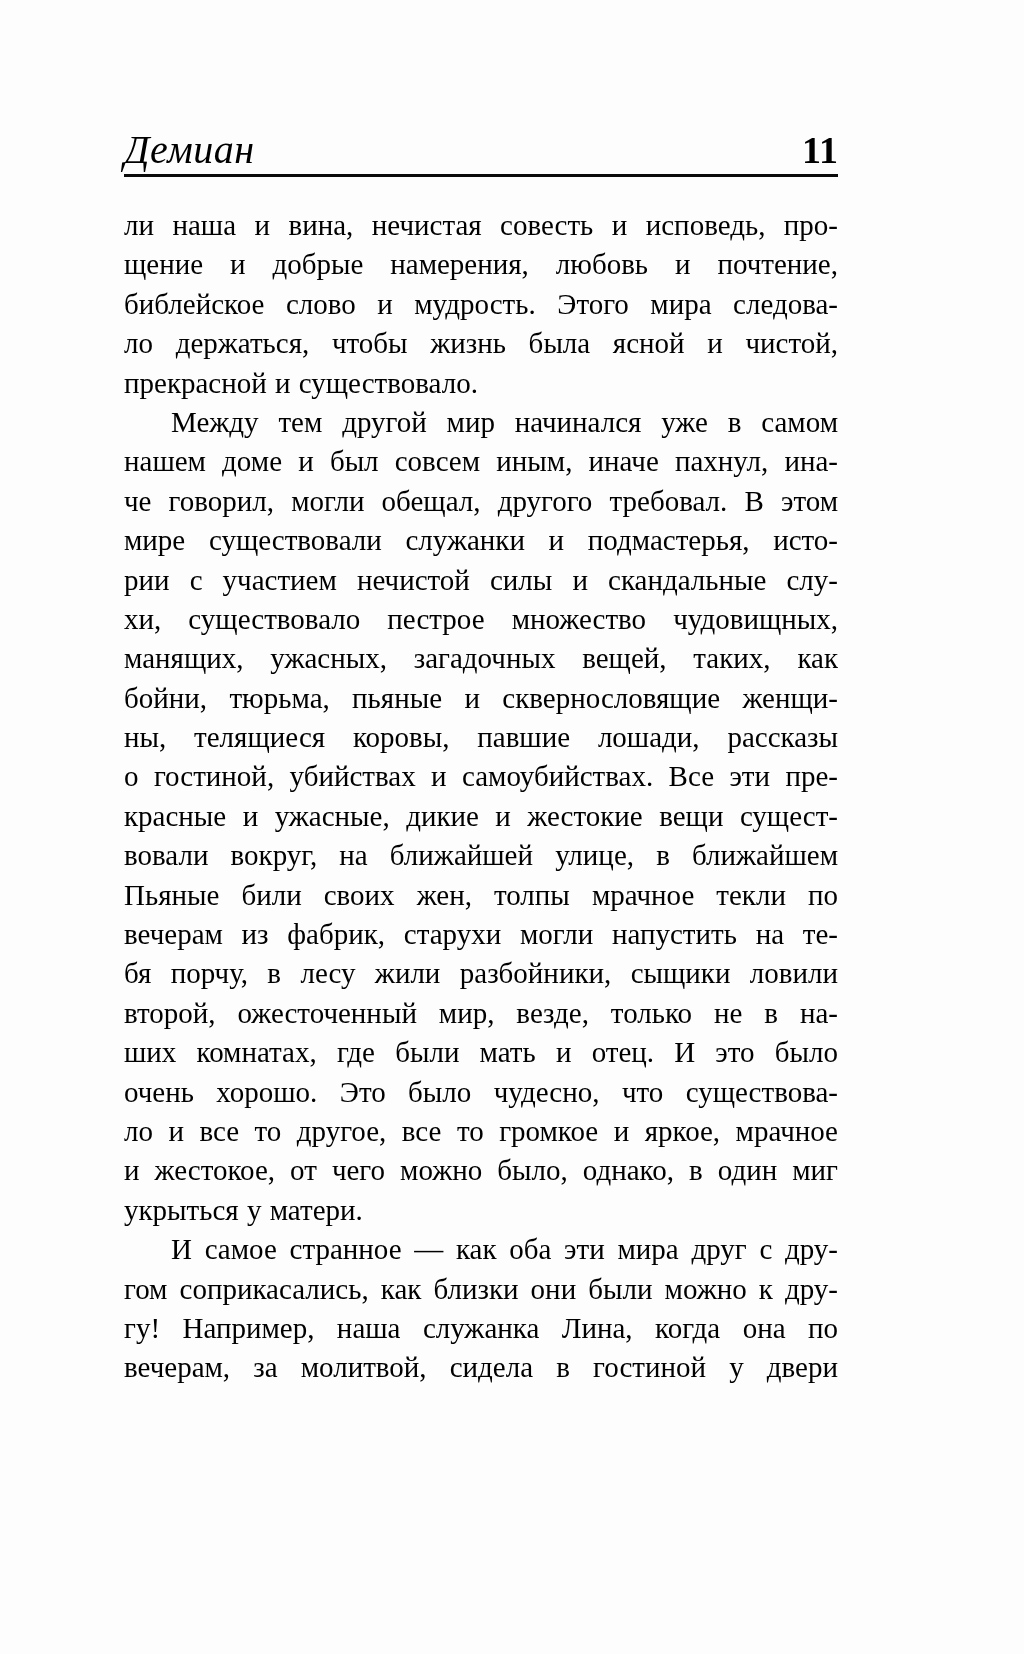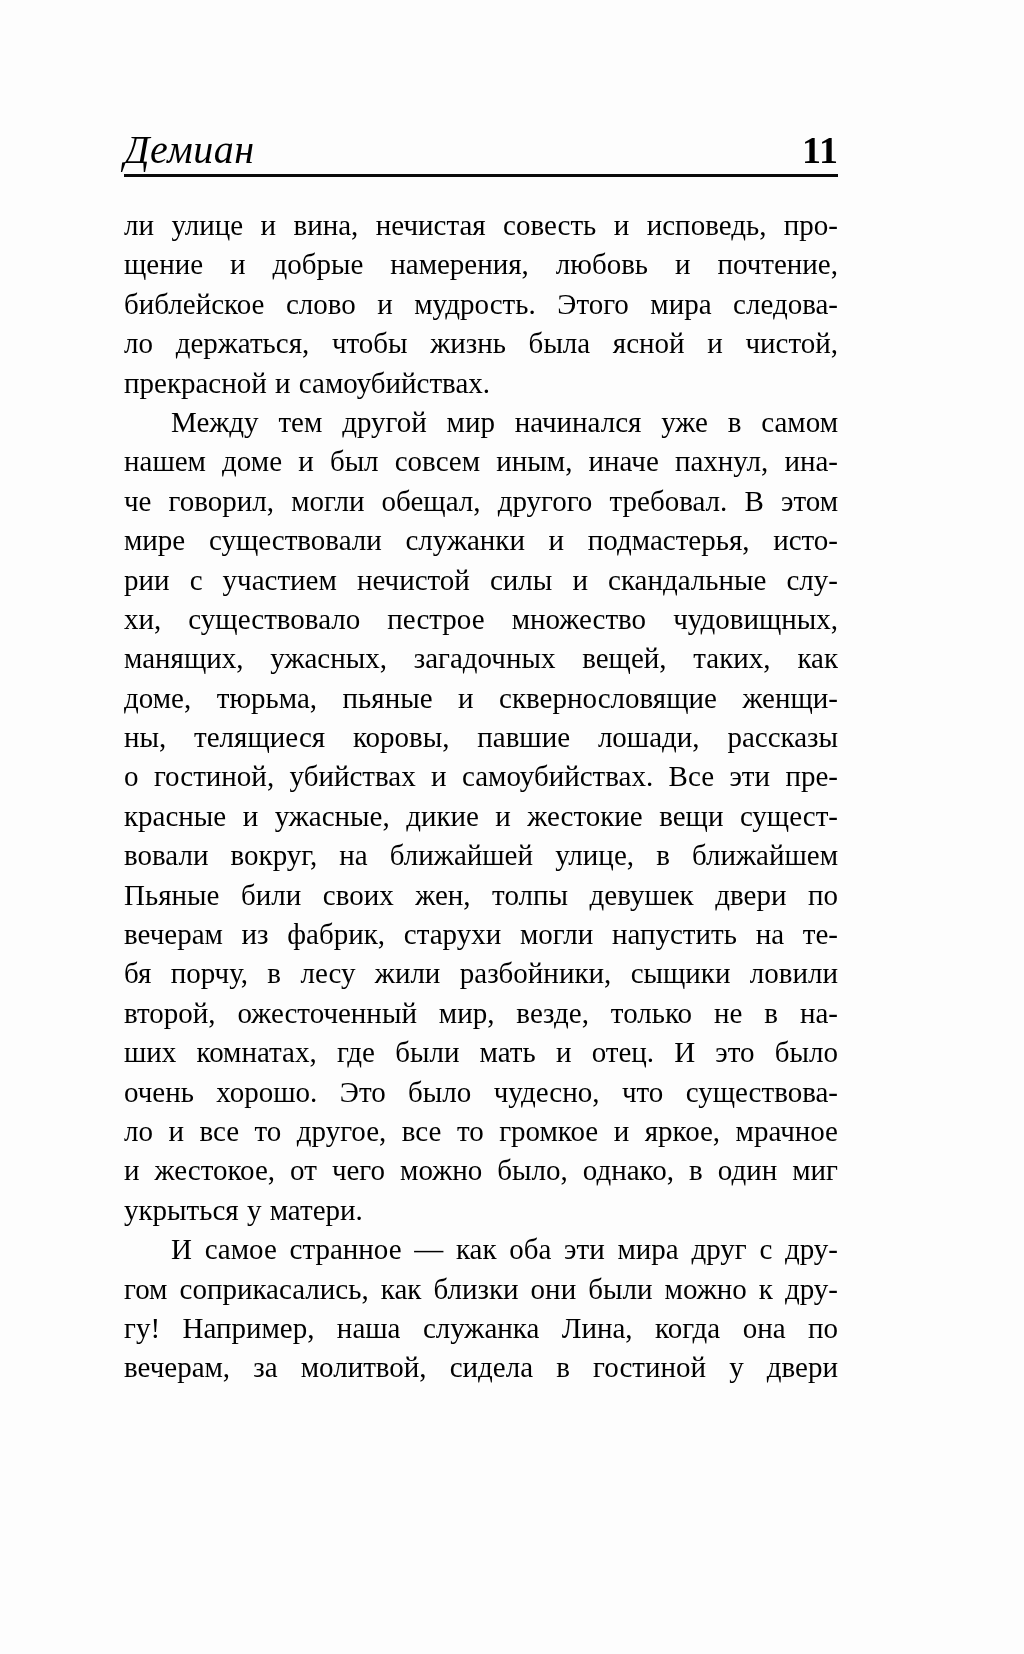--- a/index.html
+++ b/index.html
@@ -83,7 +83,7 @@
   <div class="hrule"></div>
 
   <div class="text-block">
-    <div class="tline">ли улице и вина, нечистая совесть и исповедь, про-</div>
+    <div class="tline">ли наша и вина, нечистая совесть и исповедь, про-</div>
     <div class="tline">щение и добрые намерения, любовь и почтение,</div>
     <div class="tline">библейское слово и мудрость. Этого мира следова-</div>
     <div class="tline">ло держаться, чтобы жизнь была ясной и чистой,</div>

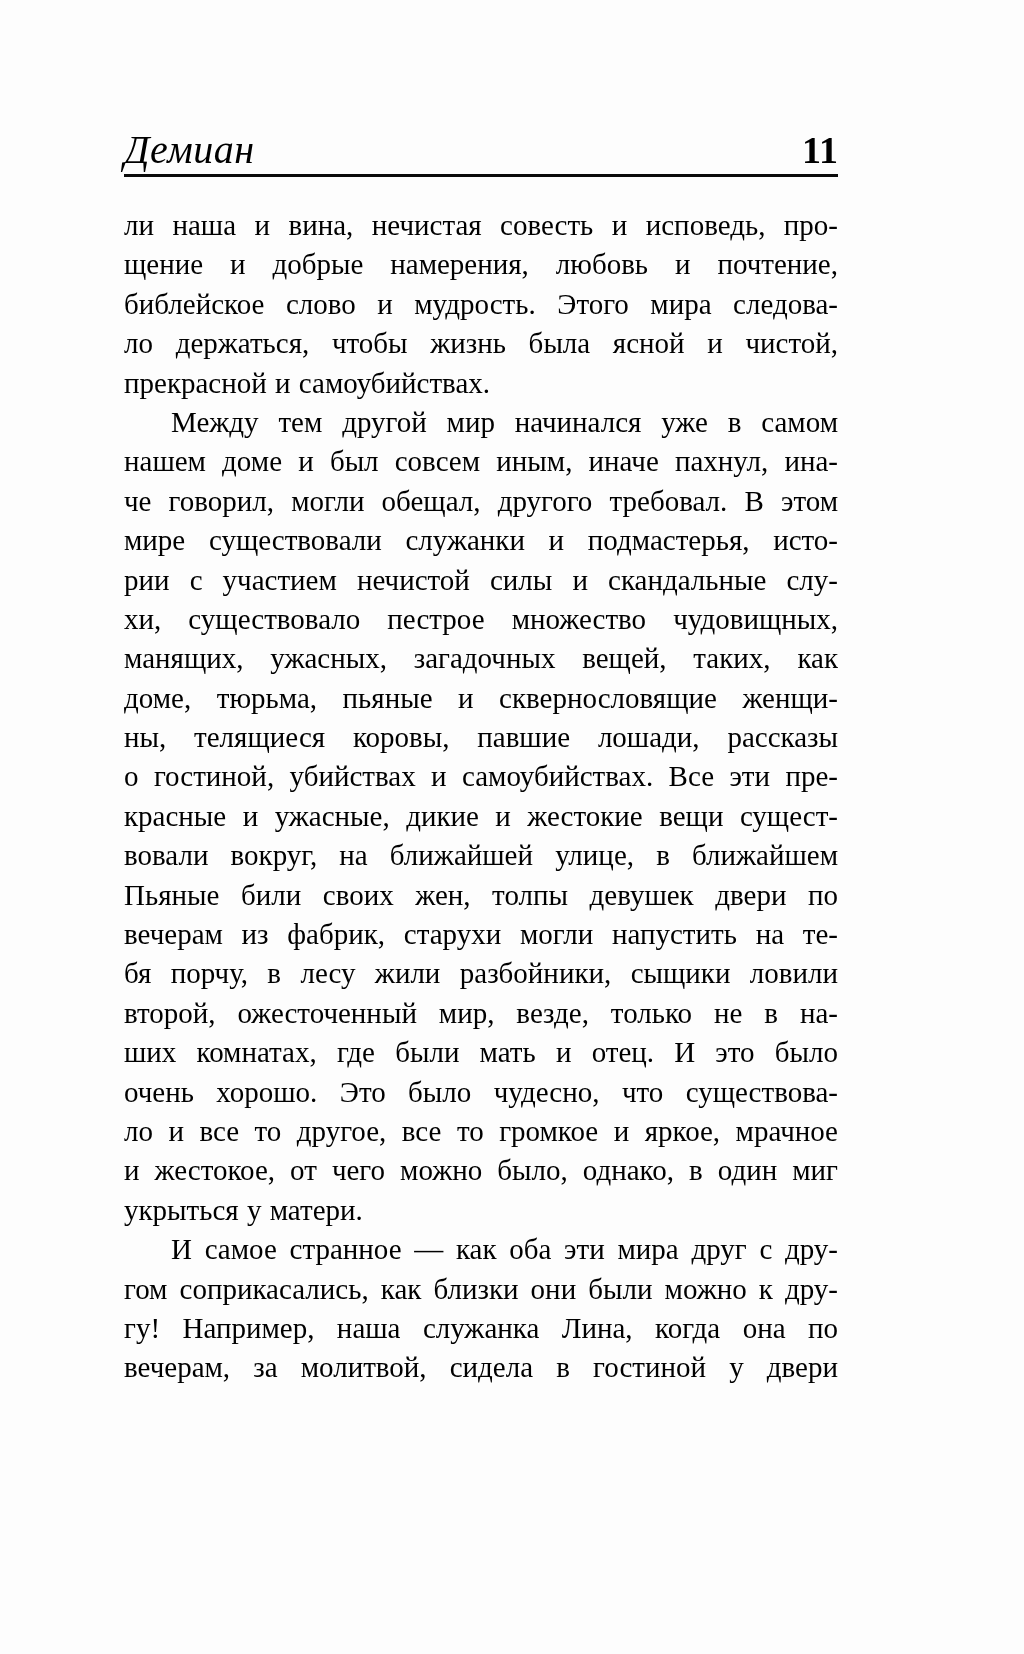--- a/index.html
+++ b/index.html
@@ -87,7 +87,7 @@
     <div class="tline">щение и добрые намерения, любовь и почтение,</div>
     <div class="tline">библейское слово и мудрость. Этого мира следова-</div>
     <div class="tline">ло держаться, чтобы жизнь была ясной и чистой,</div>
-    <div class="tline pend">прекрасной и самоубийствах.</div>
+    <div class="tline pend">прекрасной и существовало.</div>
     <div class="tline ind">Между тем другой мир начинался уже в самом</div>
     <div class="tline">нашем доме и был совсем иным, иначе пахнул, ина-</div>
     <div class="tline">че говорил, могли обещал, другого требовал. В этом</div>

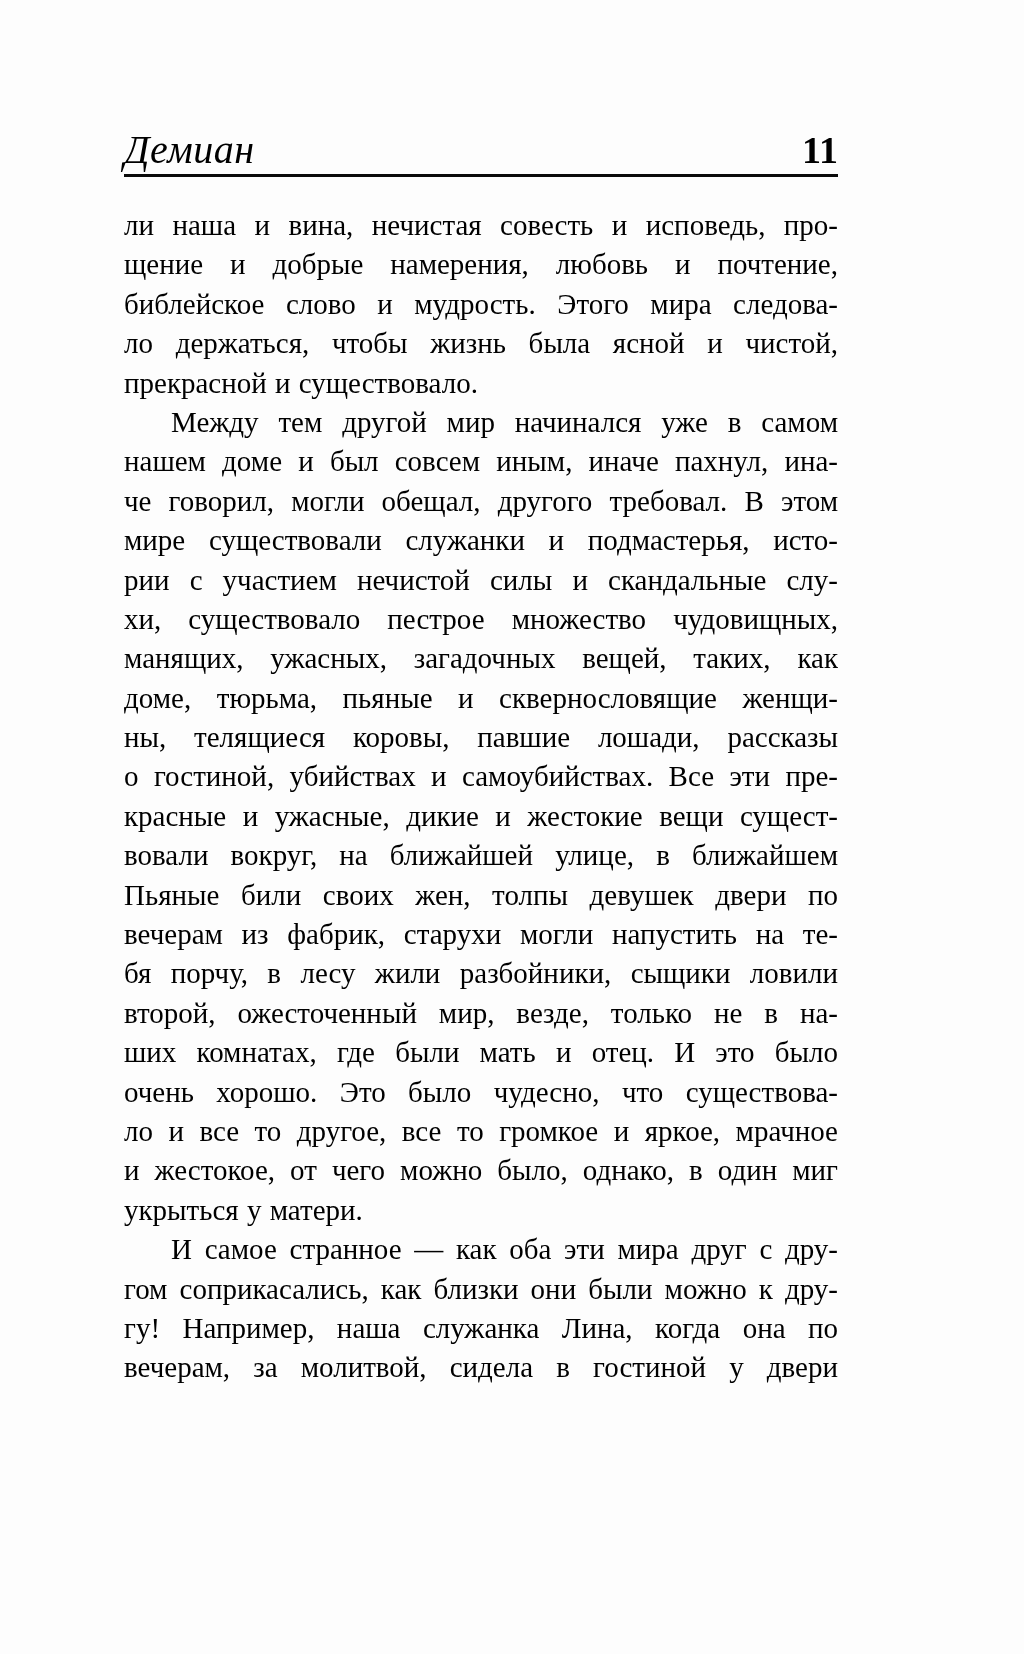--- a/index.html
+++ b/index.html
@@ -95,7 +95,7 @@
     <div class="tline">рии с участием нечистой силы и скандальные слу-</div>
     <div class="tline">хи, существовало пестрое множество чудовищных,</div>
     <div class="tline">манящих, ужасных, загадочных вещей, таких, как</div>
-    <div class="tline">доме, тюрьма, пьяные и сквернословящие женщи-</div>
+    <div class="tline">бойни, тюрьма, пьяные и сквернословящие женщи-</div>
     <div class="tline">ны, телящиеся коровы, павшие лошади, рассказы</div>
     <div class="tline">о гостиной, убийствах и самоубийствах. Все эти пре-</div>
     <div class="tline">красные и ужасные, дикие и жестокие вещи сущест-</div>

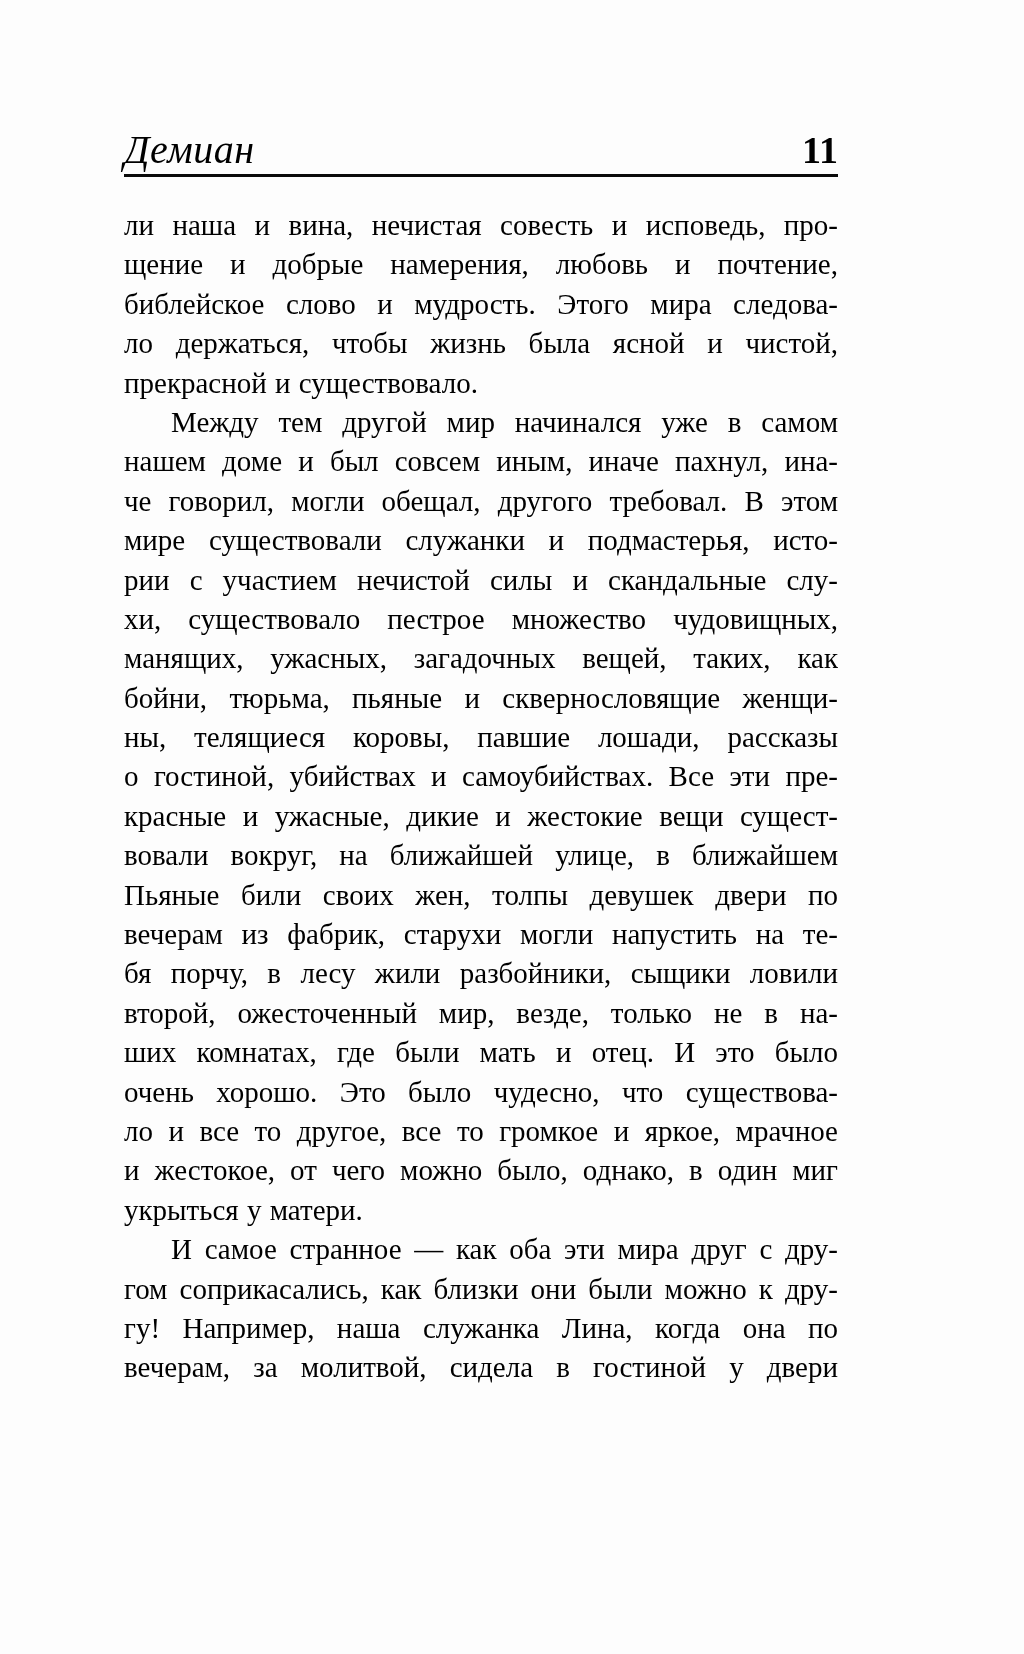--- a/index.html
+++ b/index.html
@@ -100,7 +100,7 @@
     <div class="tline">о гостиной, убийствах и самоубийствах. Все эти пре-</div>
     <div class="tline">красные и ужасные, дикие и жестокие вещи сущест-</div>
     <div class="tline">вовали вокруг, на ближайшей улице, в ближайшем</div>
-    <div class="tline">Пьяные били своих жен, толпы девушек двери по</div>
+    <div class="tline">Пьяные били своих жен, толпы мрачное текли по</div>
     <div class="tline">вечерам из фабрик, старухи могли напустить на те-</div>
     <div class="tline">бя порчу, в лесу жили разбойники, сыщики ловили</div>
     <div class="tline">второй, ожесточенный мир, везде, только не в на-</div>

